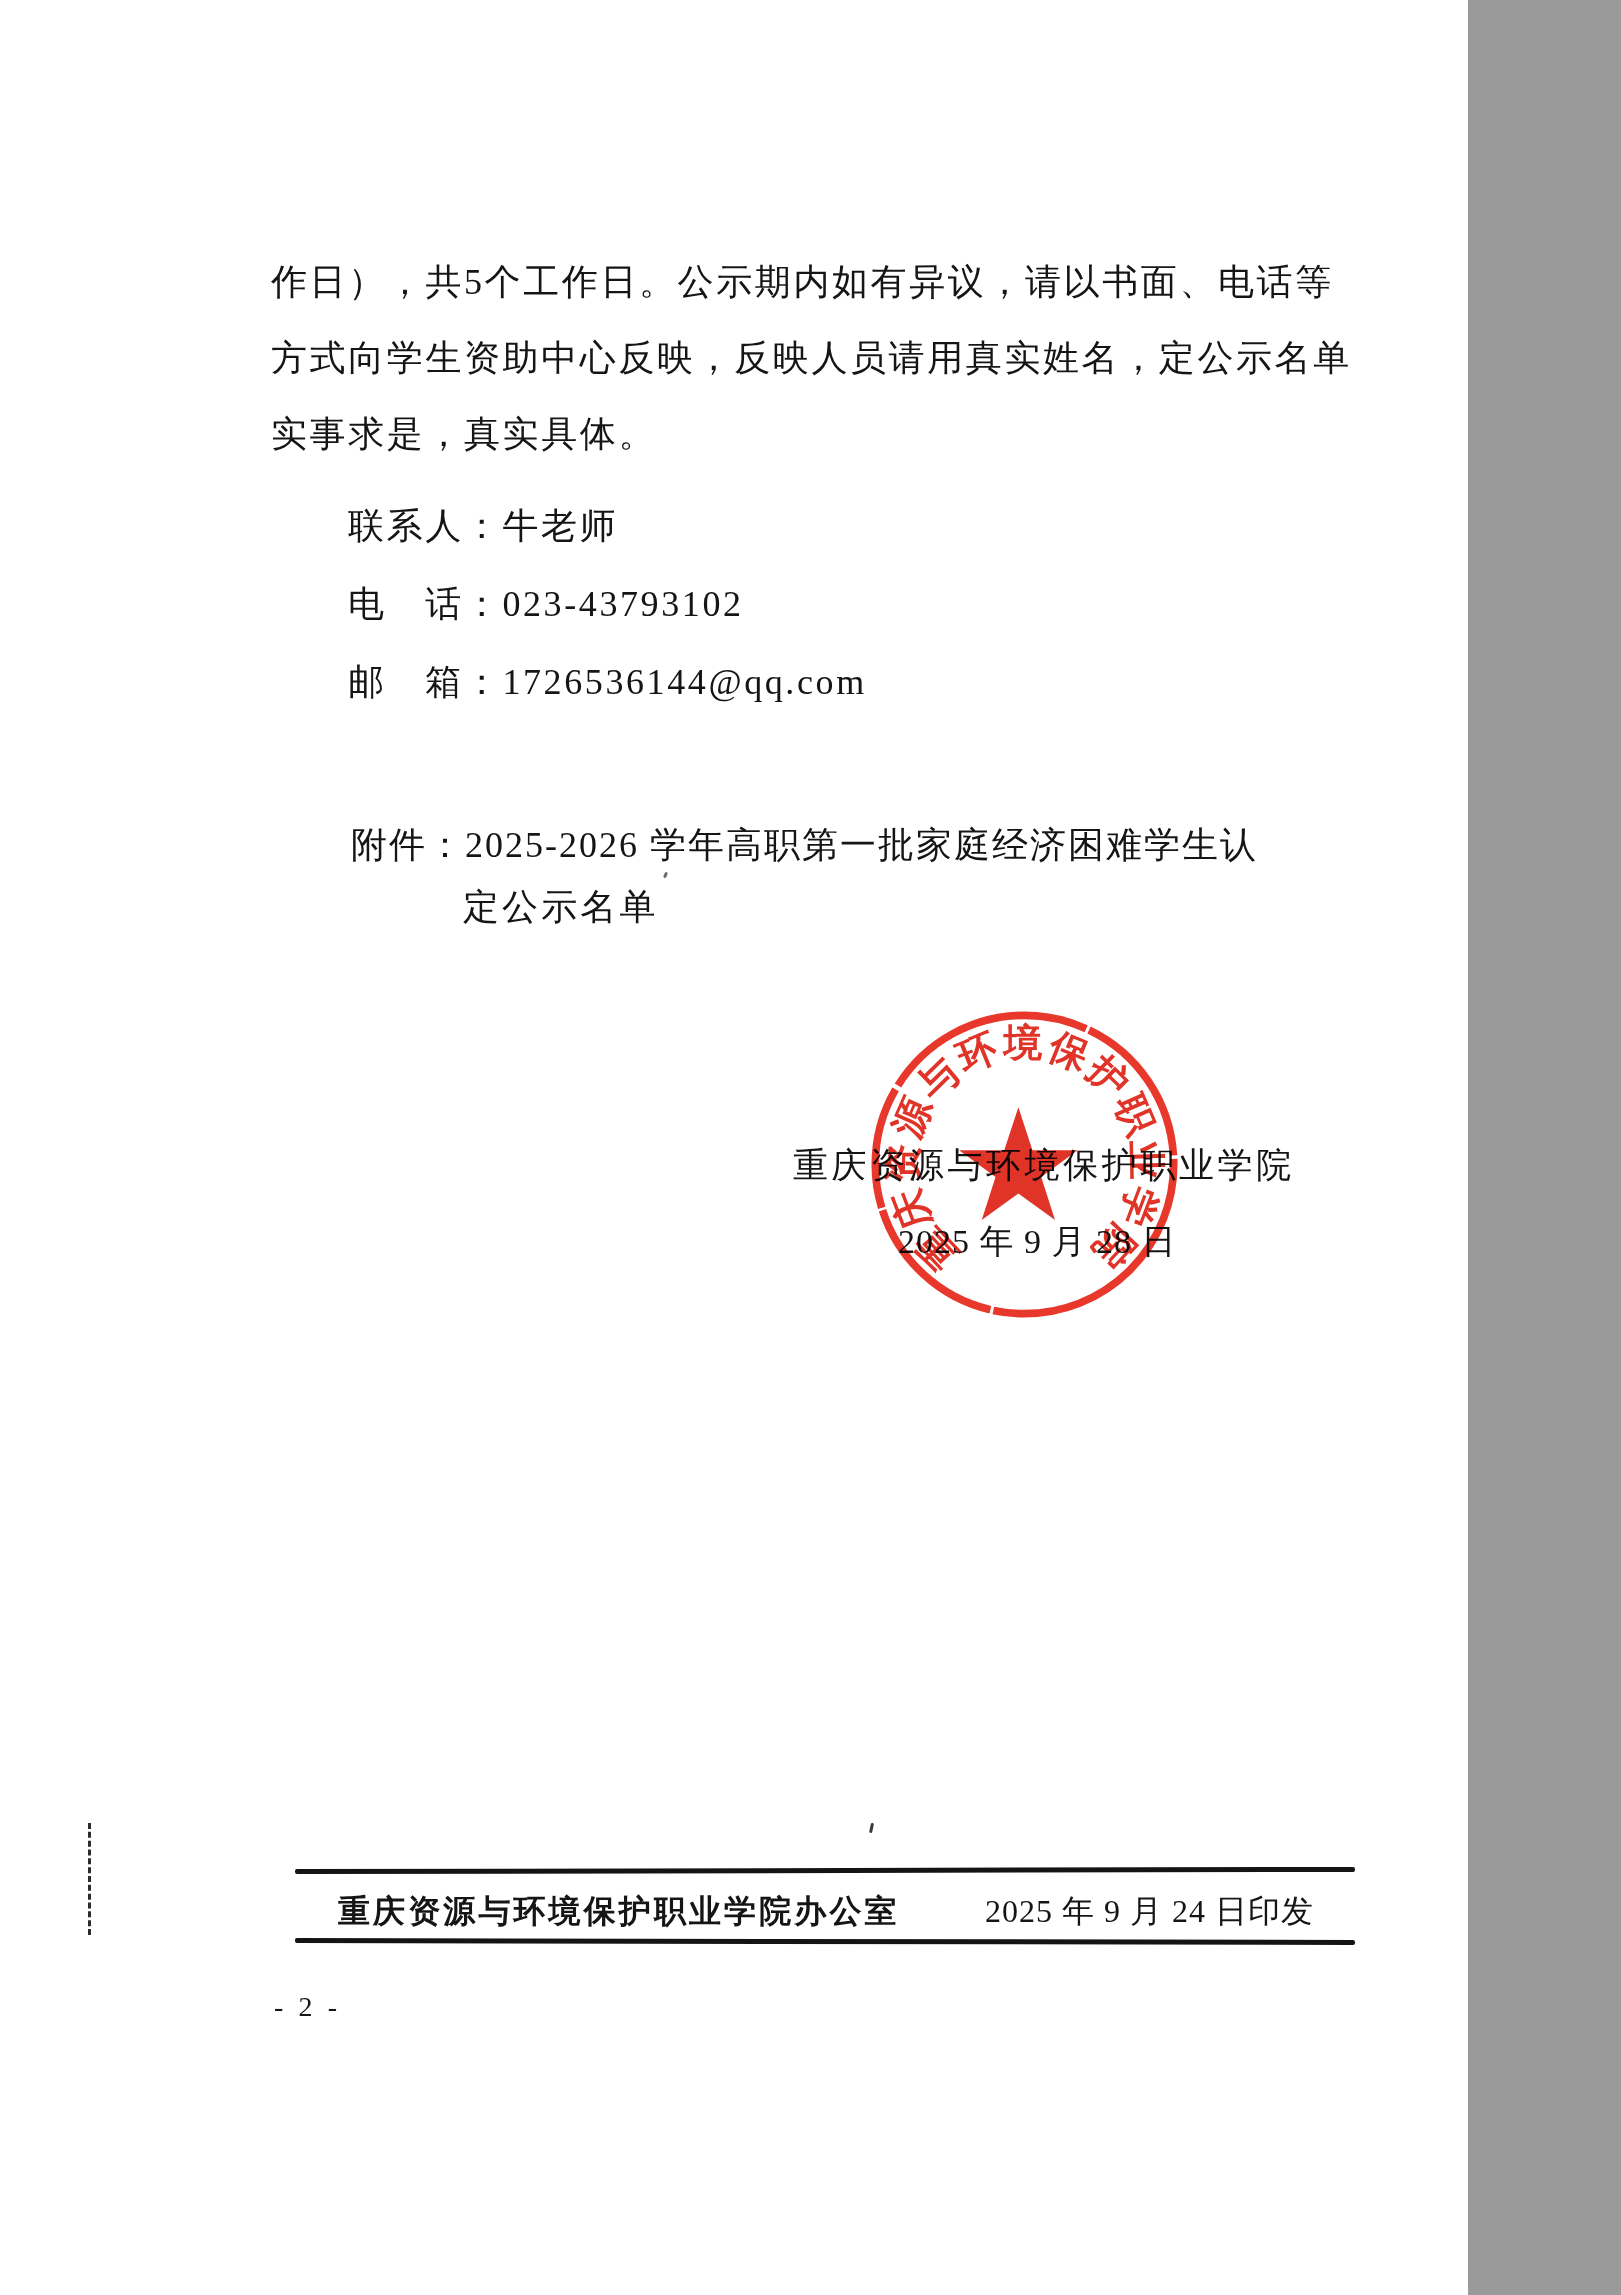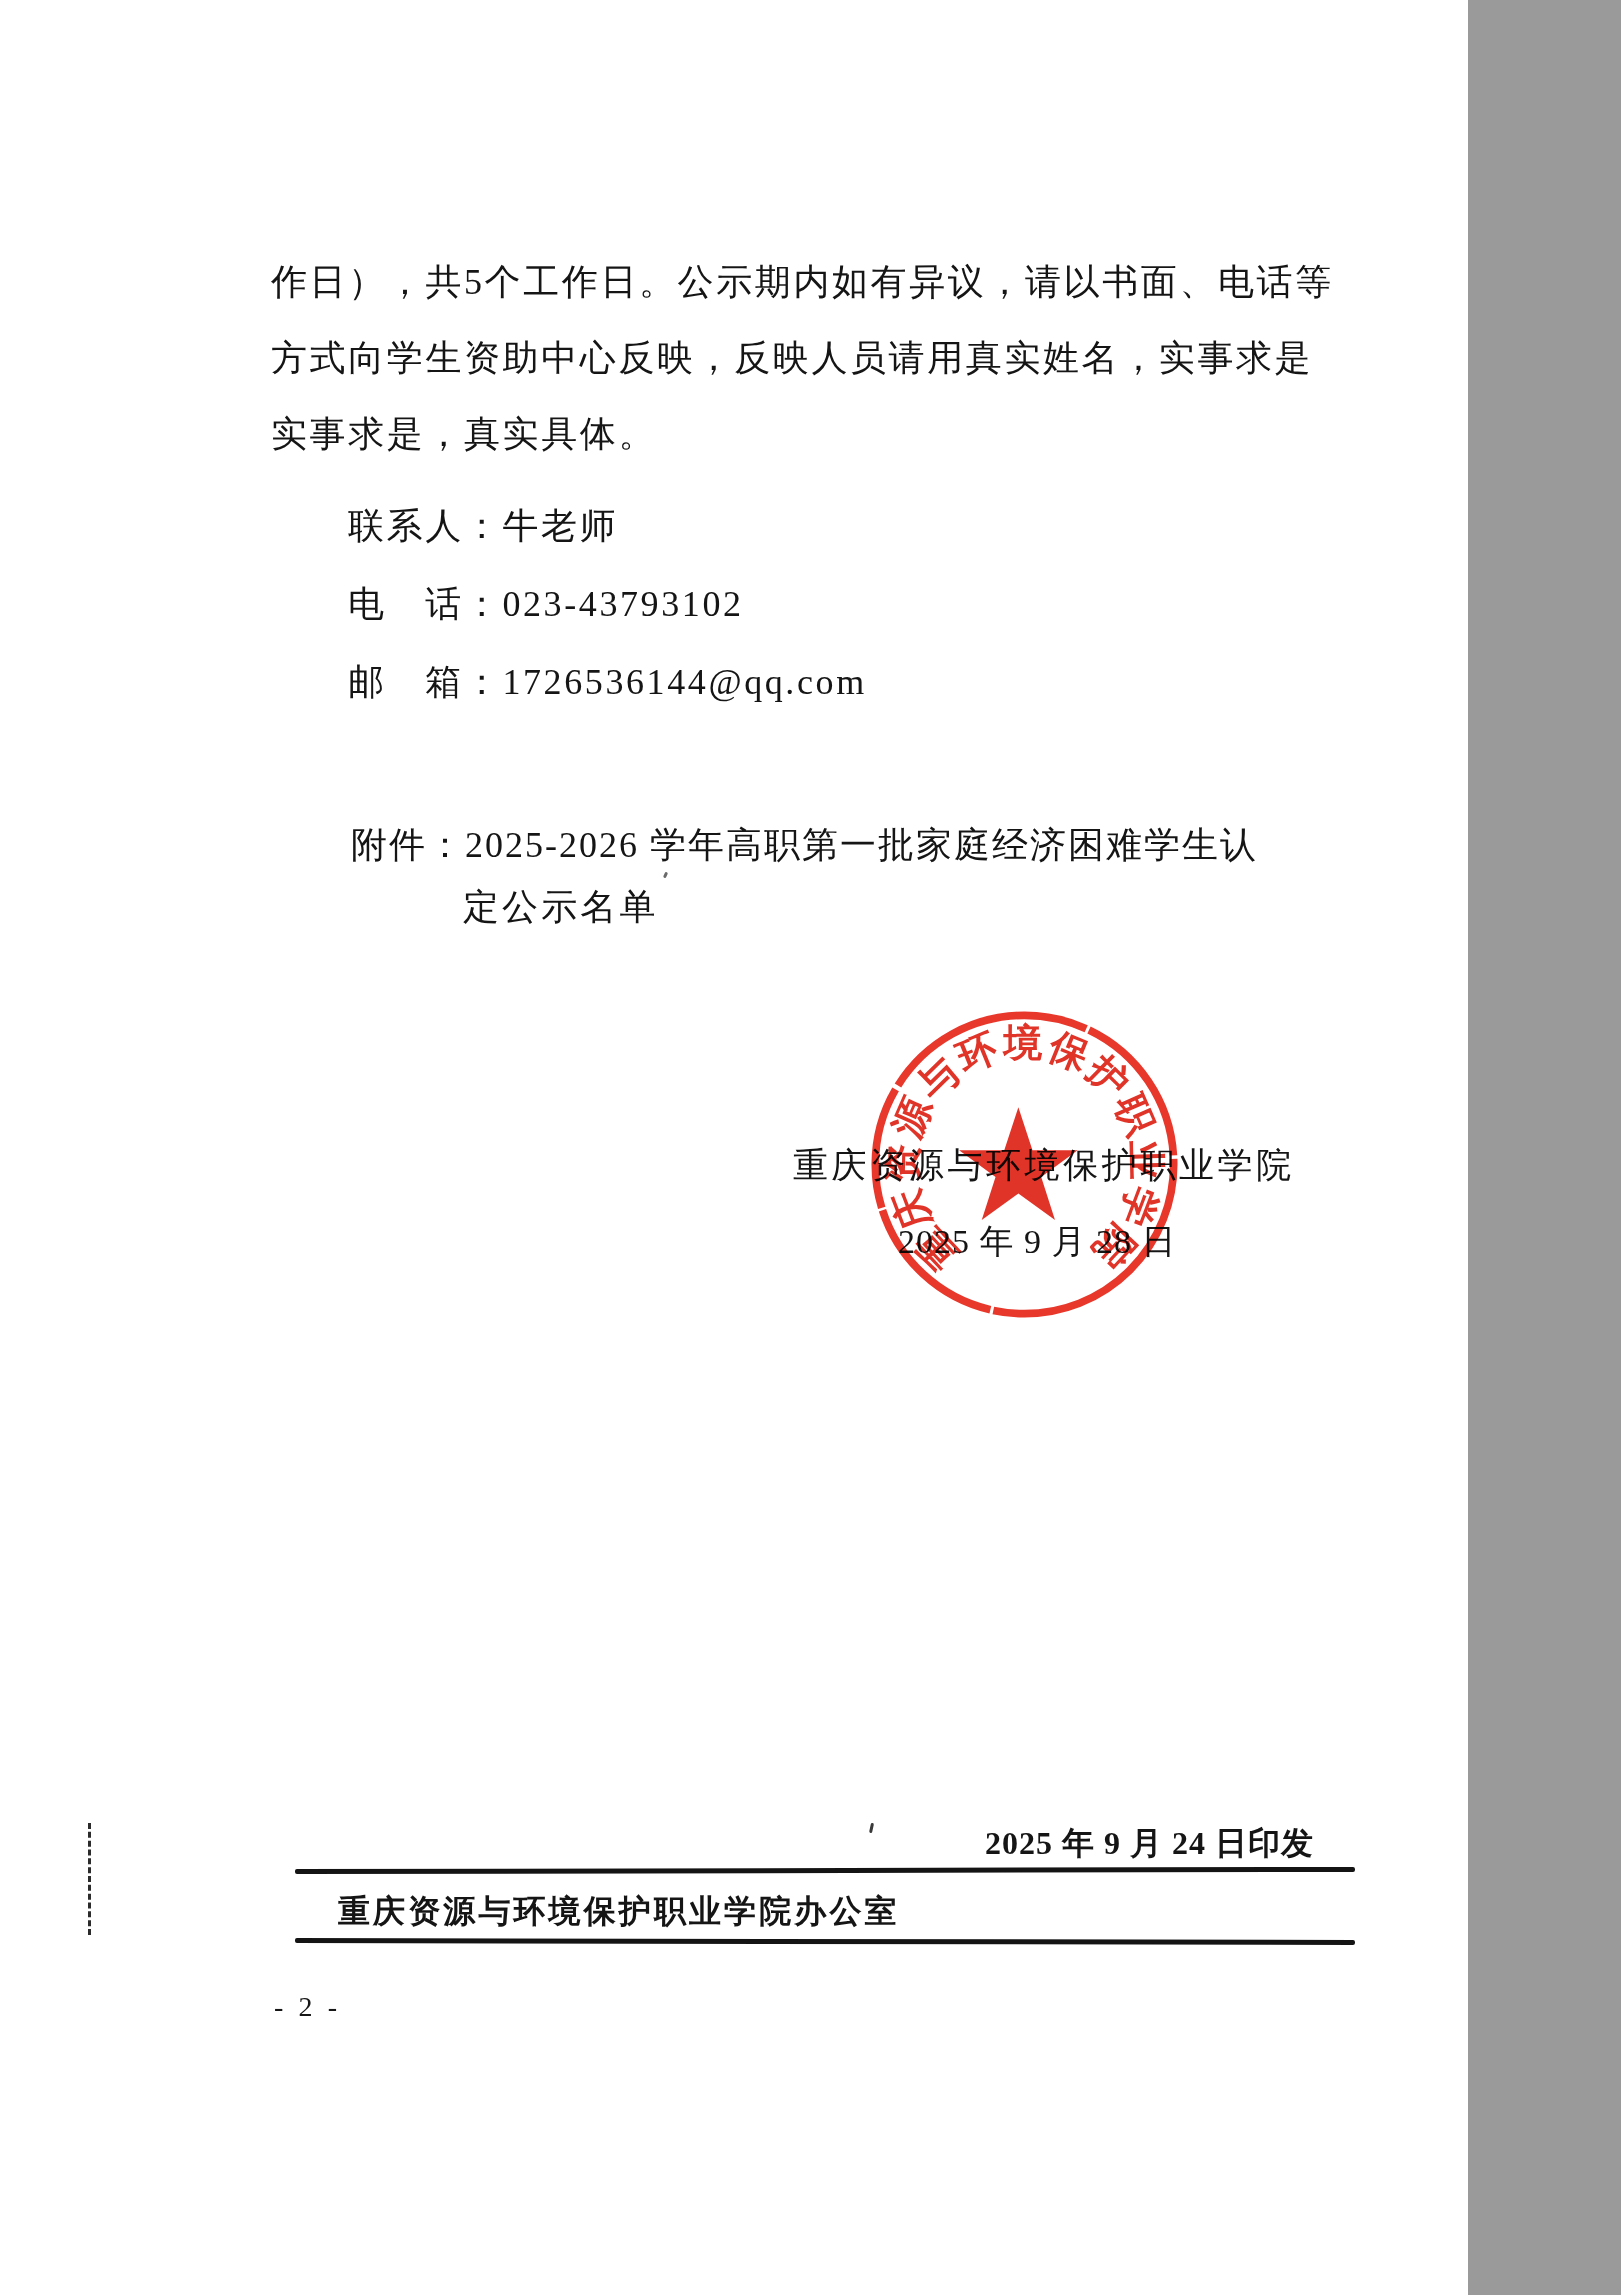--- a/index.html
+++ b/index.html
@@ -66,7 +66,7 @@
 
   <div class="abs paragraph">
     <div class="line">作日），共5个工作日。公示期内如有异议，请以书面、电话等</div>
-    <div class="line">方式向学生资助中心反映，反映人员请用真实姓名，实事求是</div>
+    <div class="line">方式向学生资助中心反映，反映人员请用真实姓名，定公示名单</div>
     <div class="line">实事求是，真实具体。</div>
   </div>
 

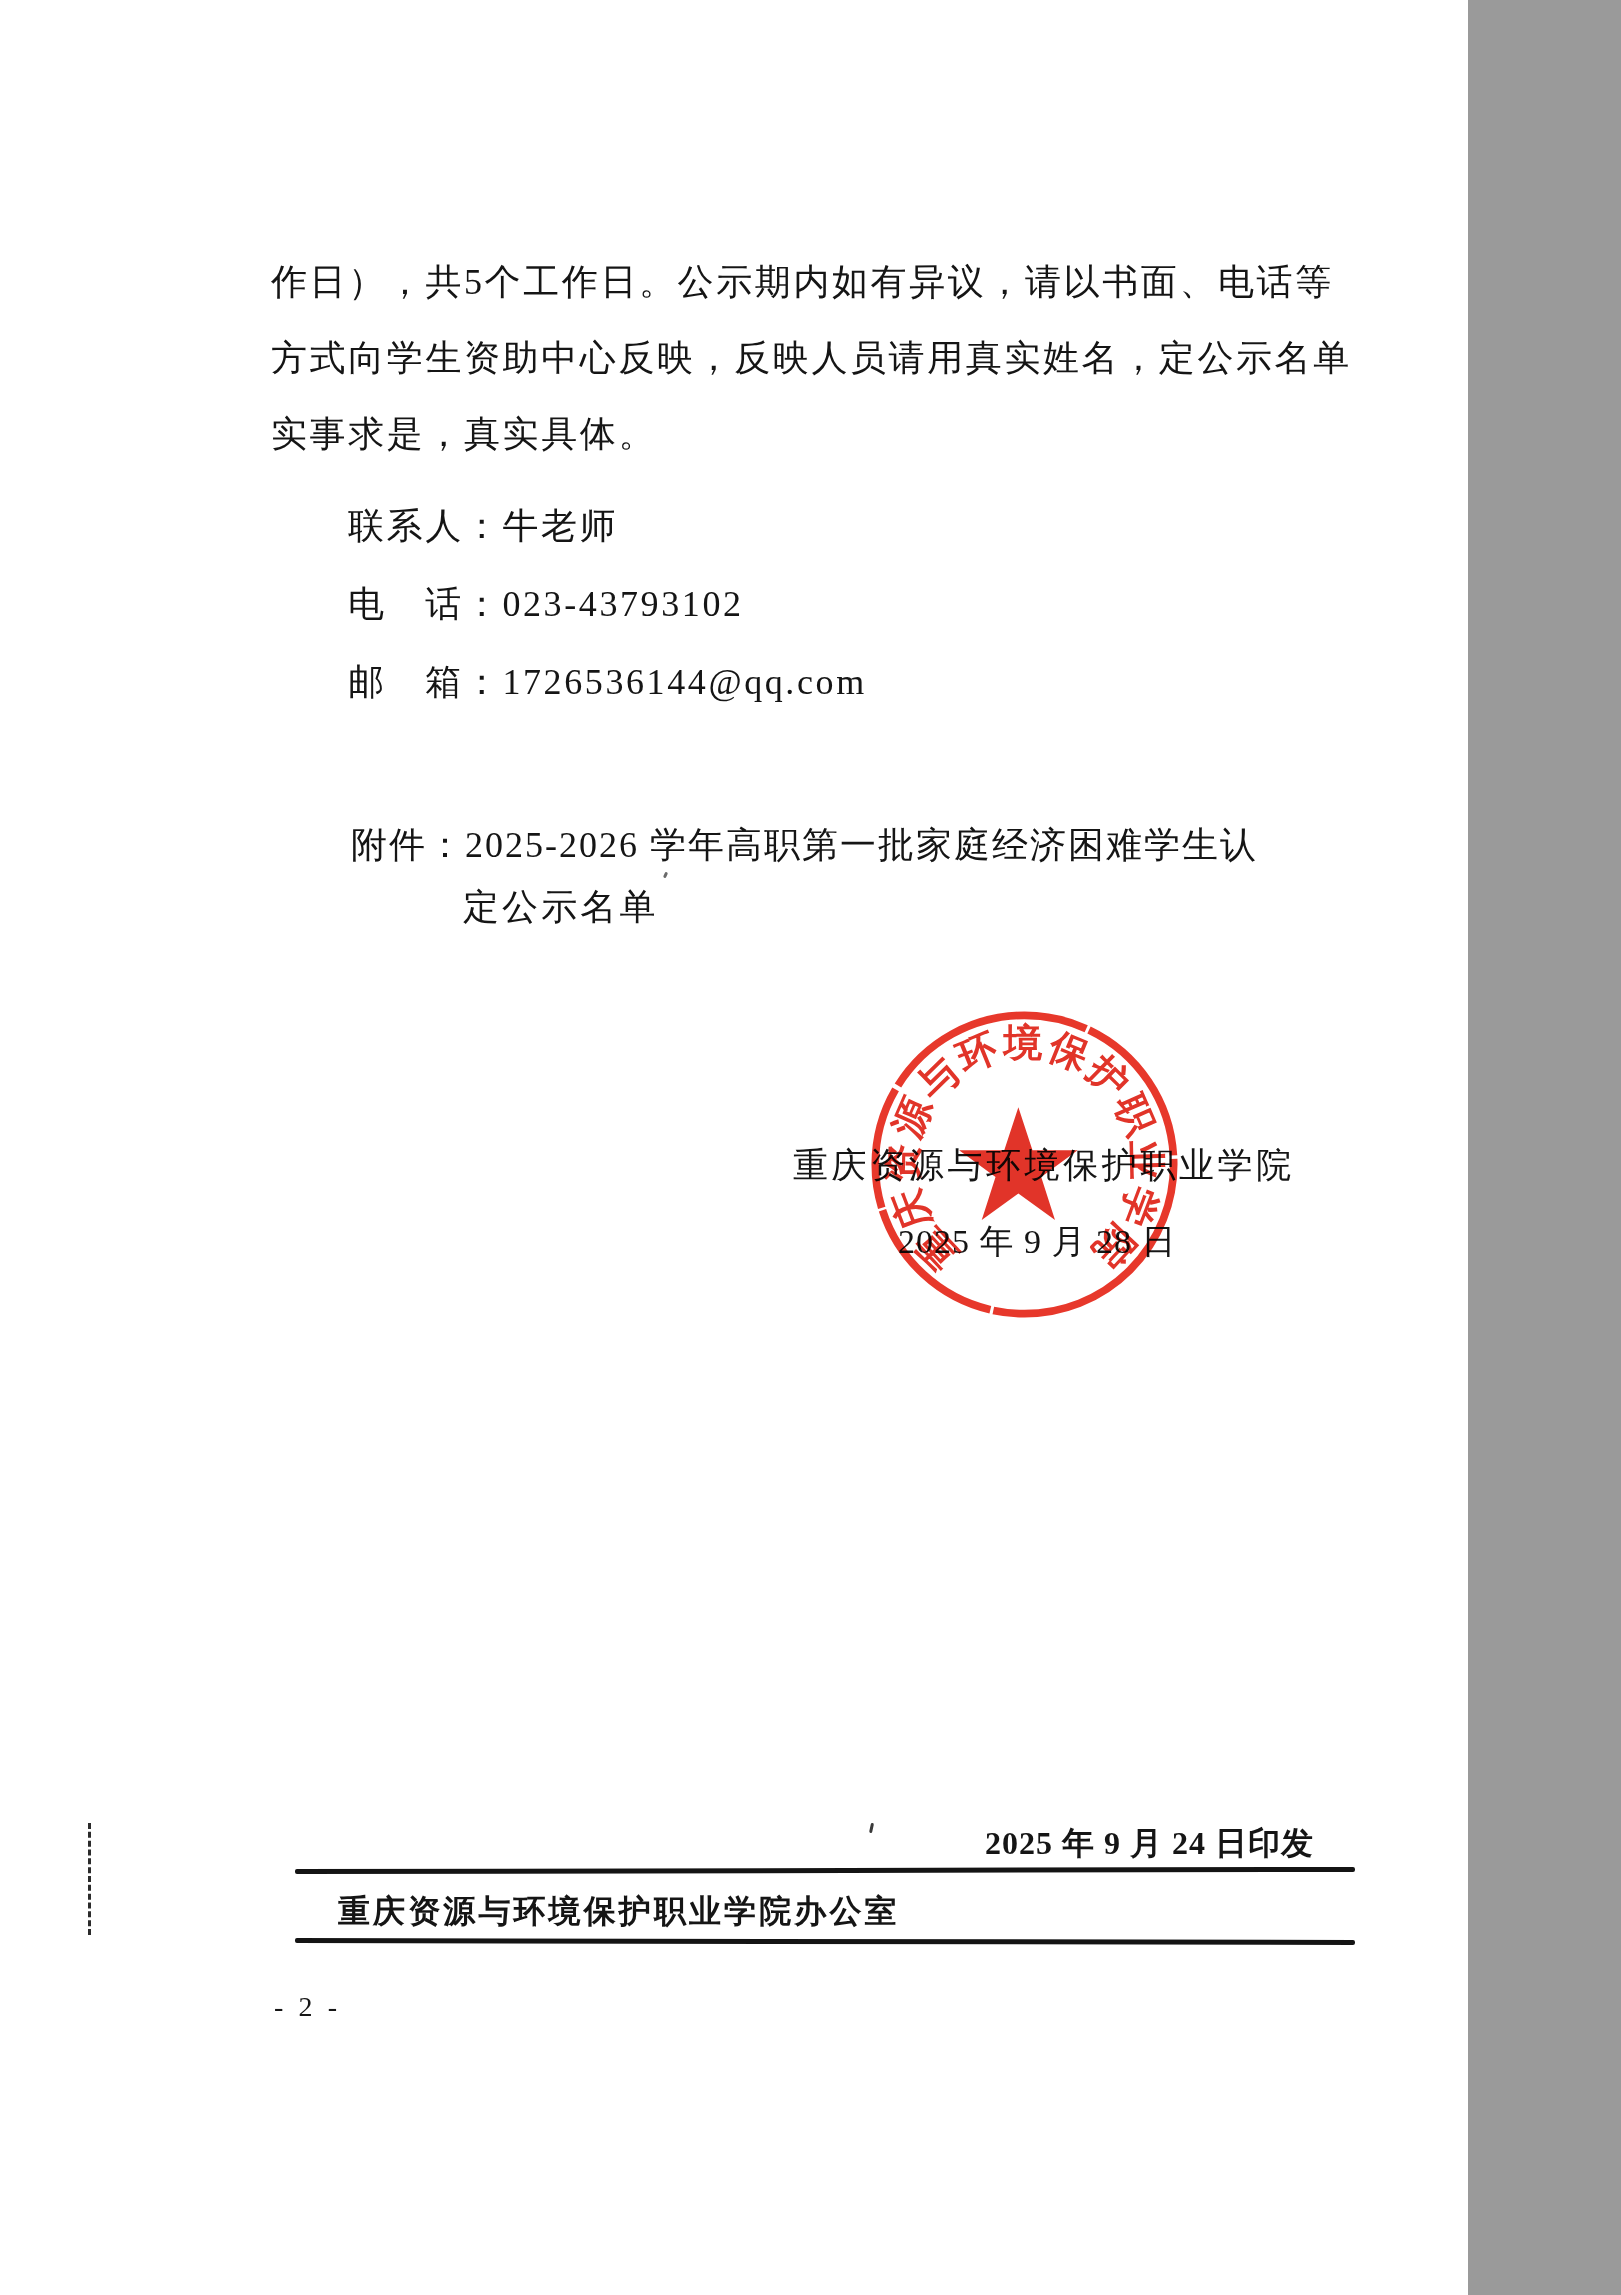--- a/index.html
+++ b/index.html
@@ -51,7 +51,7 @@
   .rule-top{top:1868px;transform:rotate(-0.12deg);}
   .rule-bottom{top:1939px;transform:rotate(0.1deg);}
   .footer-office{left:307px;top:1895px;font-size:32px;font-weight:bold;line-height:1;letter-spacing:3.1px;margin-left:31px;}
-  .footer-issued{left:985px;top:1827px;font-size:32px;font-weight:bold;line-height:1;letter-spacing:1px;}
+  .footer-issued{left:985px;top:1895px;font-size:32px;font-weight:normal;line-height:1;letter-spacing:1px;}
   .page-number{left:274px;top:1993px;font-size:28px;line-height:1;letter-spacing:4.1px;}
 
   

